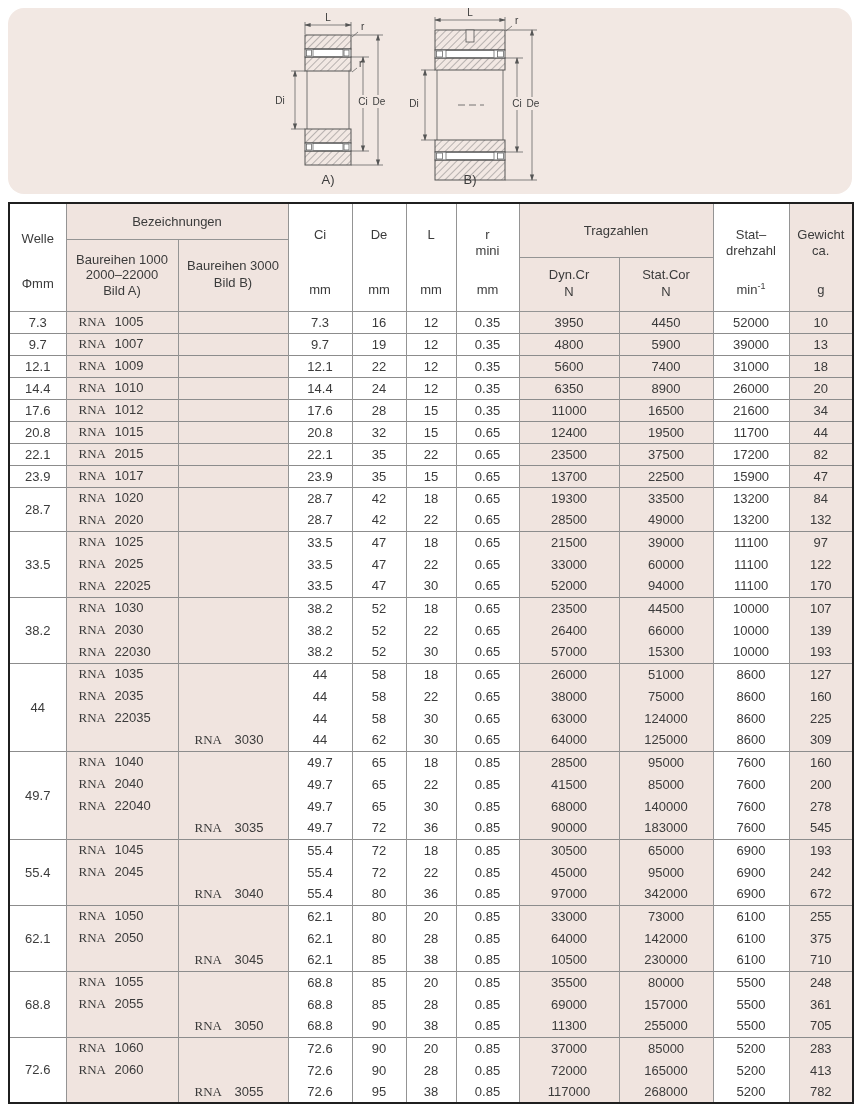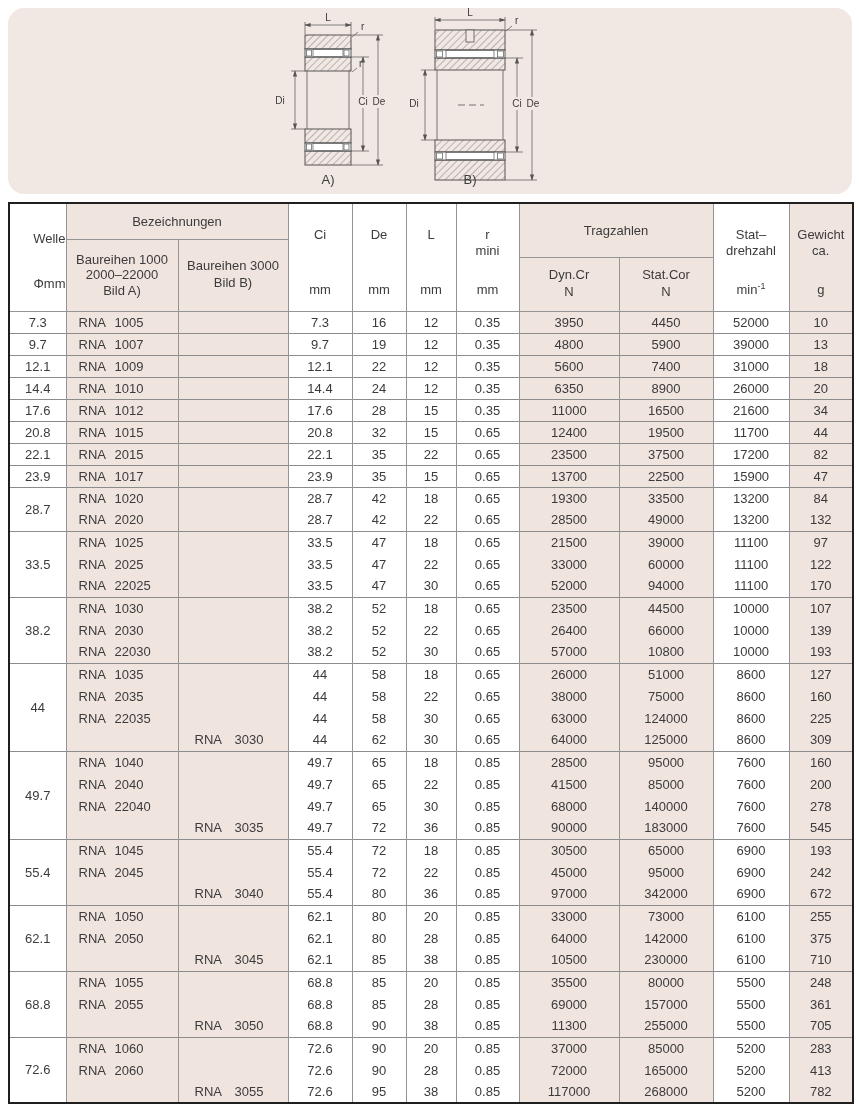--- a/index.html
+++ b/index.html
@@ -42,7 +42,7 @@
     display:flex; flex-direction:column; align-items:center; justify-content:space-between;
     padding:20px 0 10px;
   }
-  .vcol.pad-welle { padding:24px 0 16px;align-items:flex-end; }
+  .vcol.pad-welle { padding:24px 0 16px; }
   .stack { line-height:1.2; text-align:center; }
   .two-line { line-height:1.3; }
   .three-line { line-height:1.18; }

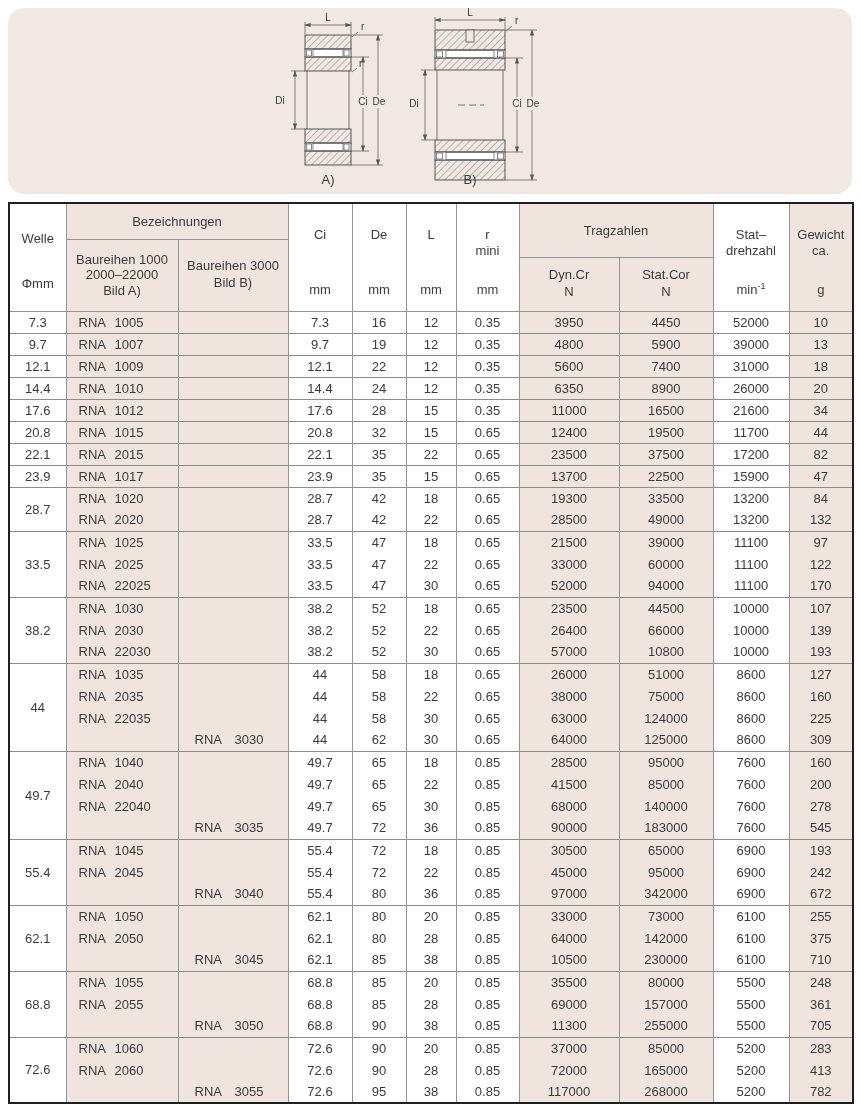--- a/index.html
+++ b/index.html
@@ -48,7 +48,7 @@
   .three-line { line-height:1.18; }
   sup.exp { font-size:9px; vertical-align:super; line-height:0; }
   td.c-des { text-align:left; }
-  td.c-des .pfx { display:inline-block; margin-left:12px; width:36px; text-align:left; }
+  td.c-des .pfx { display:inline-block; margin-left:12px; width:36px; text-align:left;font-family:Liberation Serif, serif; }
   td.c-des.b .pfx { margin-left:16px; width:40px; }
   td.c-des .num { display:inline-block; }
 </style>

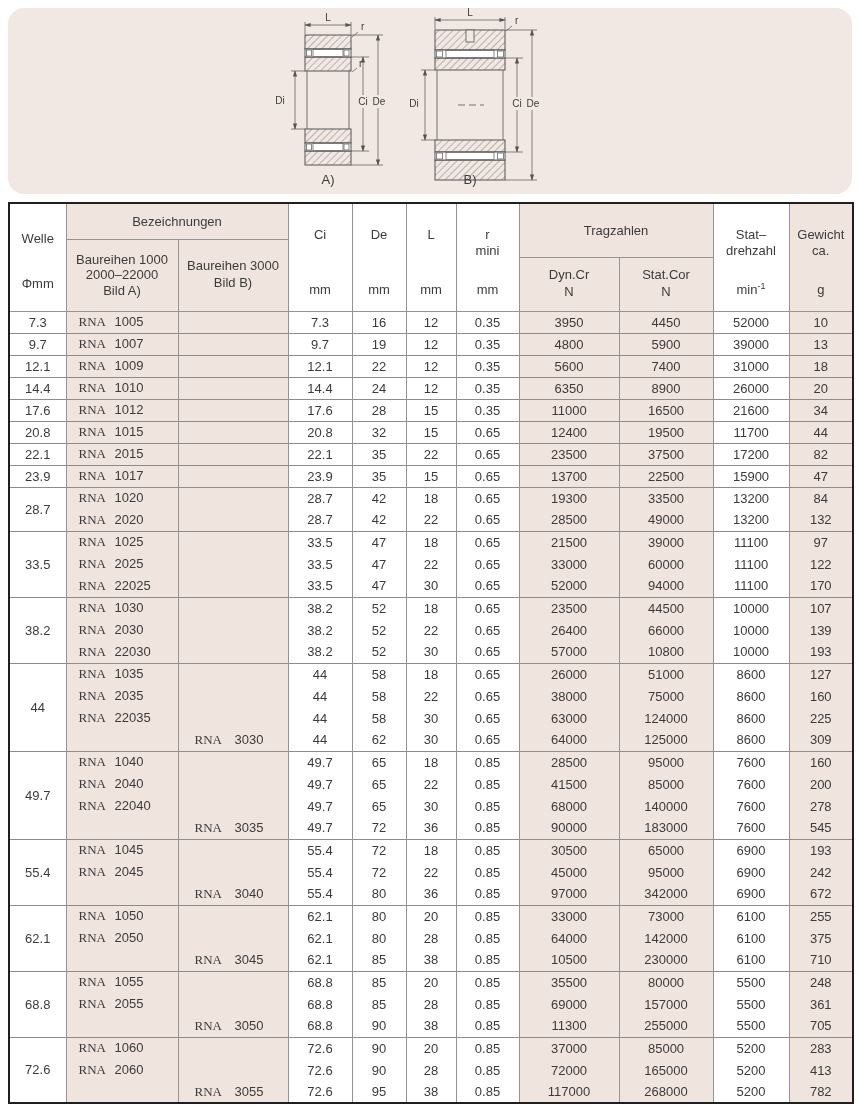--- a/index.html
+++ b/index.html
@@ -449,7 +449,7 @@
         <td class="white">30</td>
         <td class="white">0.65</td>
         <td class="pink">57000</td>
-        <td class="pink">10800</td>
+        <td class="pink">15300</td>
         <td class="white">10000</td>
         <td class="pink">193</td>
       </tr>

